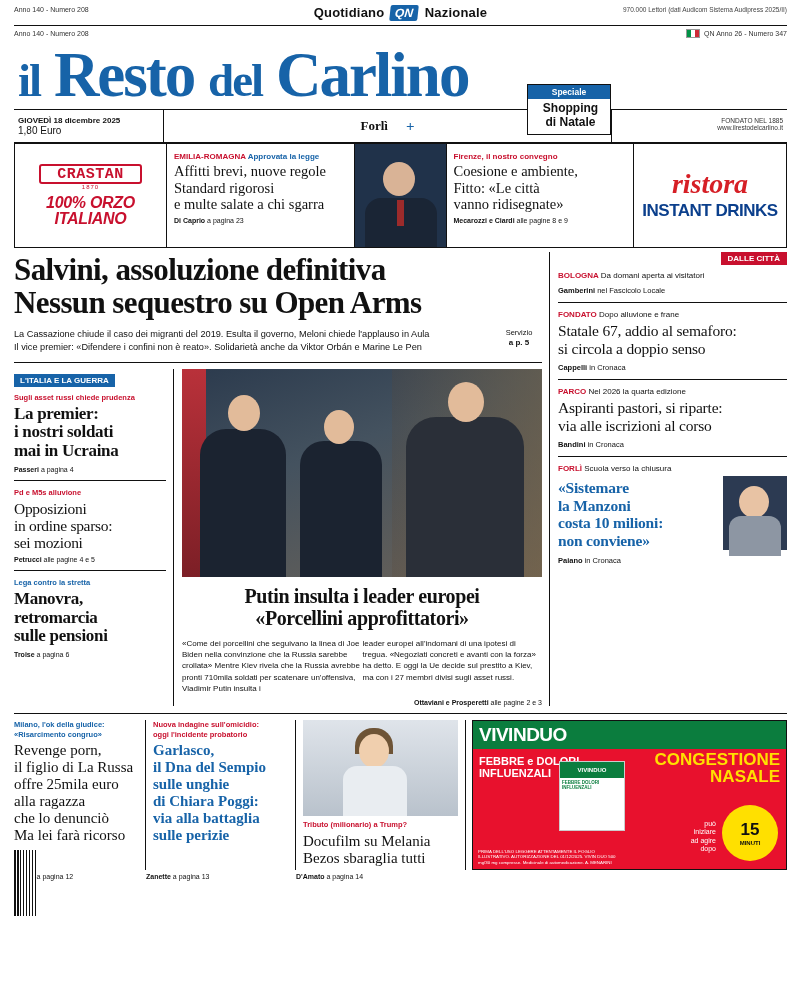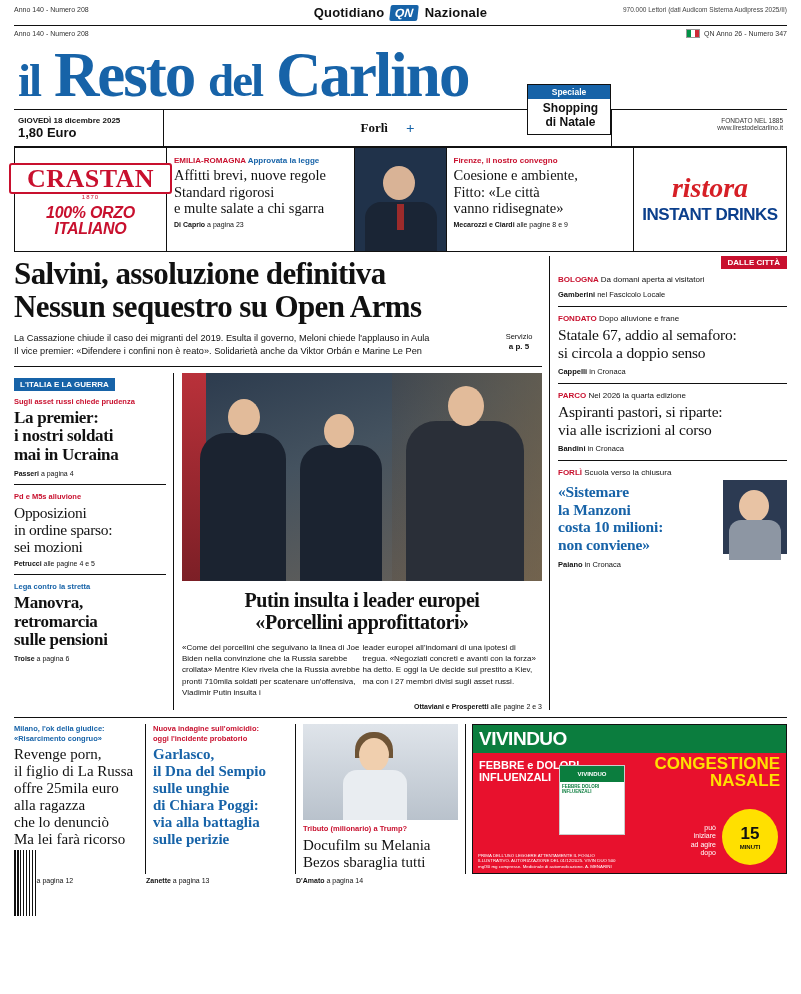--- a/index.html
+++ b/index.html
@@ -40,7 +40,7 @@
   .datebar { display:flex; align-items:stretch; border-top:1px solid #111; border-bottom:2px solid #111; font-size:8px; position:relative;}
   .datebar .cell { padding:6px 4px; }
   .datebar .left { width:150px; border-right:1px solid #111; font-weight:bold; }
-  .datebar .left .euro { font-weight:bold; font-size:13px; }
+  .datebar .left .euro { font-weight:normal; font-size:10px; }
   .datebar .mid { flex:1; display:flex; align-items:center; justify-content:center; gap:18px; border-right:1px solid #111; font-family:"Liberation Serif",serif;}
   .datebar .mid .city { font-size:13px; font-weight:bold; }
   .datebar .mid .plus { font-size:15px; font-weight:bold; color:#1763a8; }

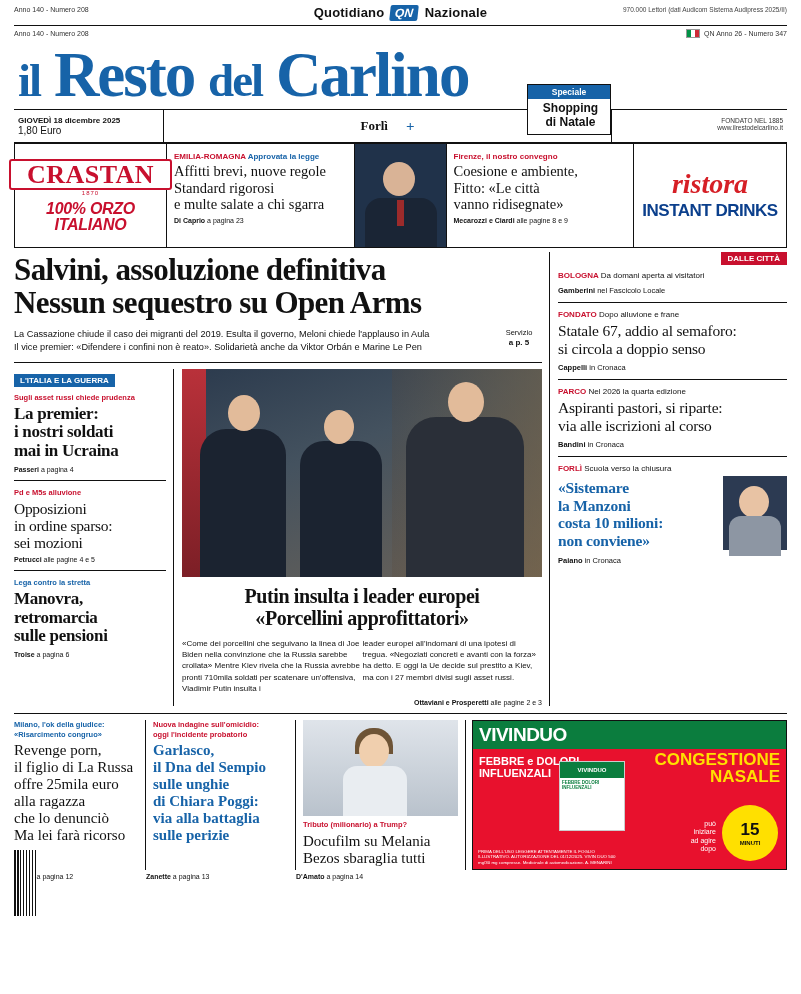--- a/index.html
+++ b/index.html
@@ -57,8 +57,8 @@
   .adbox { width:152px; border-right:1px solid #111; display:flex; align-items:center; justify-content:center; background:#fff; }
   .crastan { text-align:center; line-height:1; }
   .crastan .brand {
-    background:#fff; border:2px solid #c8102e; color:#c8102e; font-family:Liberation Serif, serif;
-    font-weight:bold; font-size:26px; padding:1px 16px 0; letter-spacing:.5px; border-radius:3px; display:inline-block;
+    background:#fff; border:2px solid #c8102e; color:#c8102e; font-family:Liberation Mono, monospace;
+    font-weight:bold; font-size:15px; padding:1px 16px 0; letter-spacing:.5px; border-radius:3px; display:inline-block;
   }
   .crastan .year { font-size:6px; color:#c8102e; letter-spacing:1px;}
   .crastan .l2 { color:#c8102e; font-weight:bold; font-style:italic; font-size:16px; margin-top:5px; letter-spacing:-.3px;}

